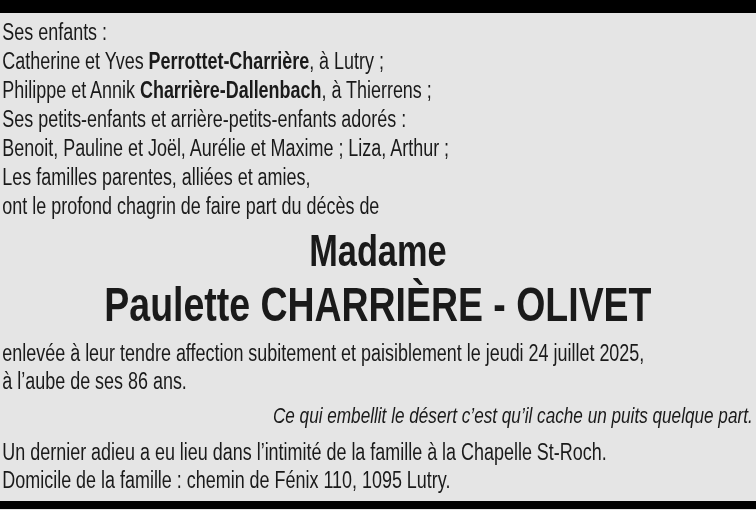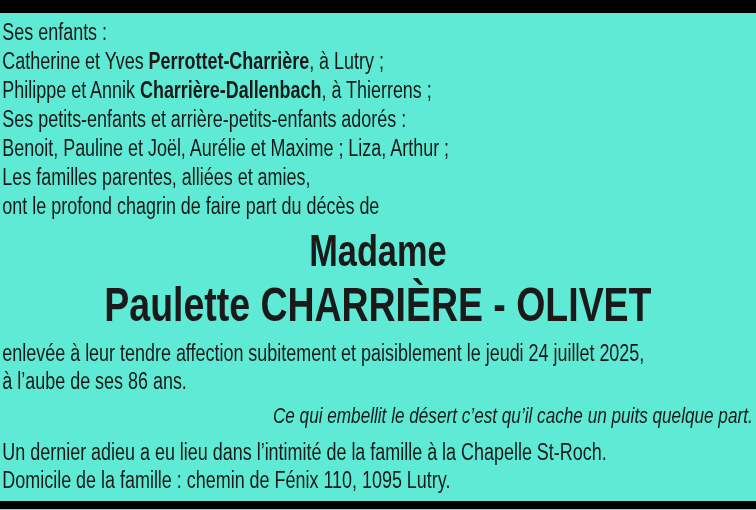--- a/index.html
+++ b/index.html
@@ -11,7 +11,7 @@
     position: relative;
     width: 756px;
     height: 510px;
-    background: #5eead4;
+    background: #e5e5e5;
     overflow: hidden;
     font-family: "Liberation Sans", sans-serif;
     color: #1a1a1a;

